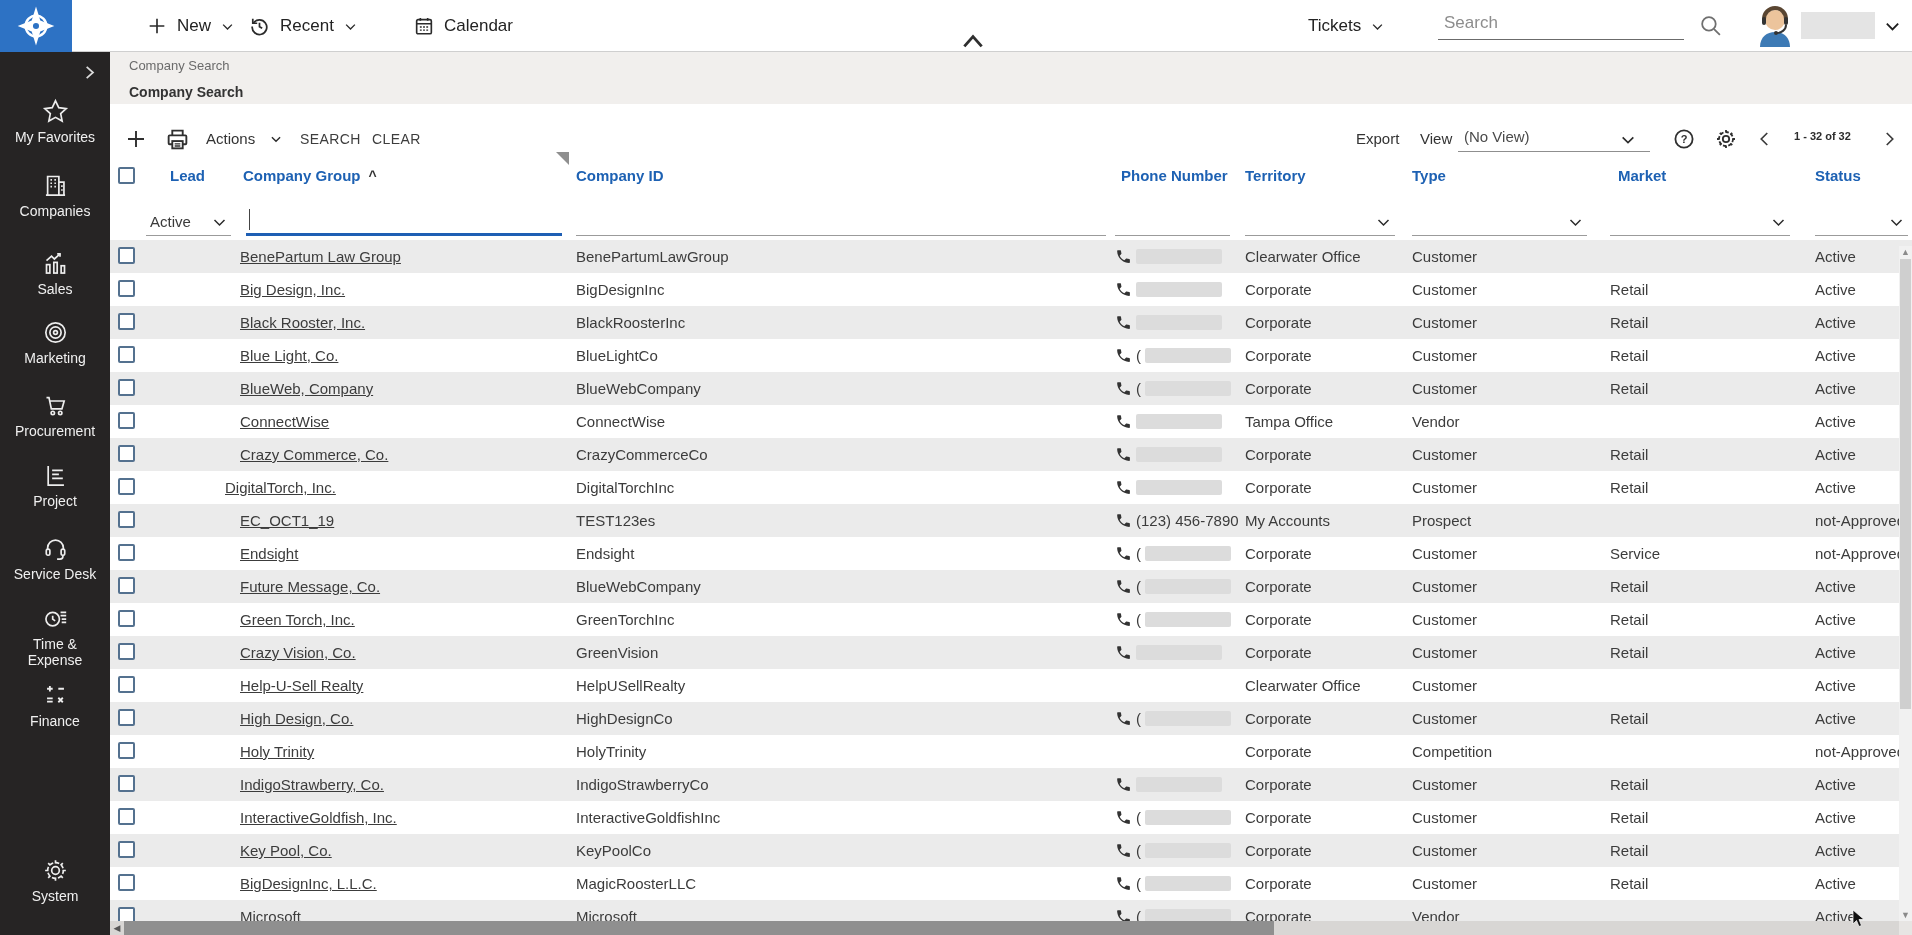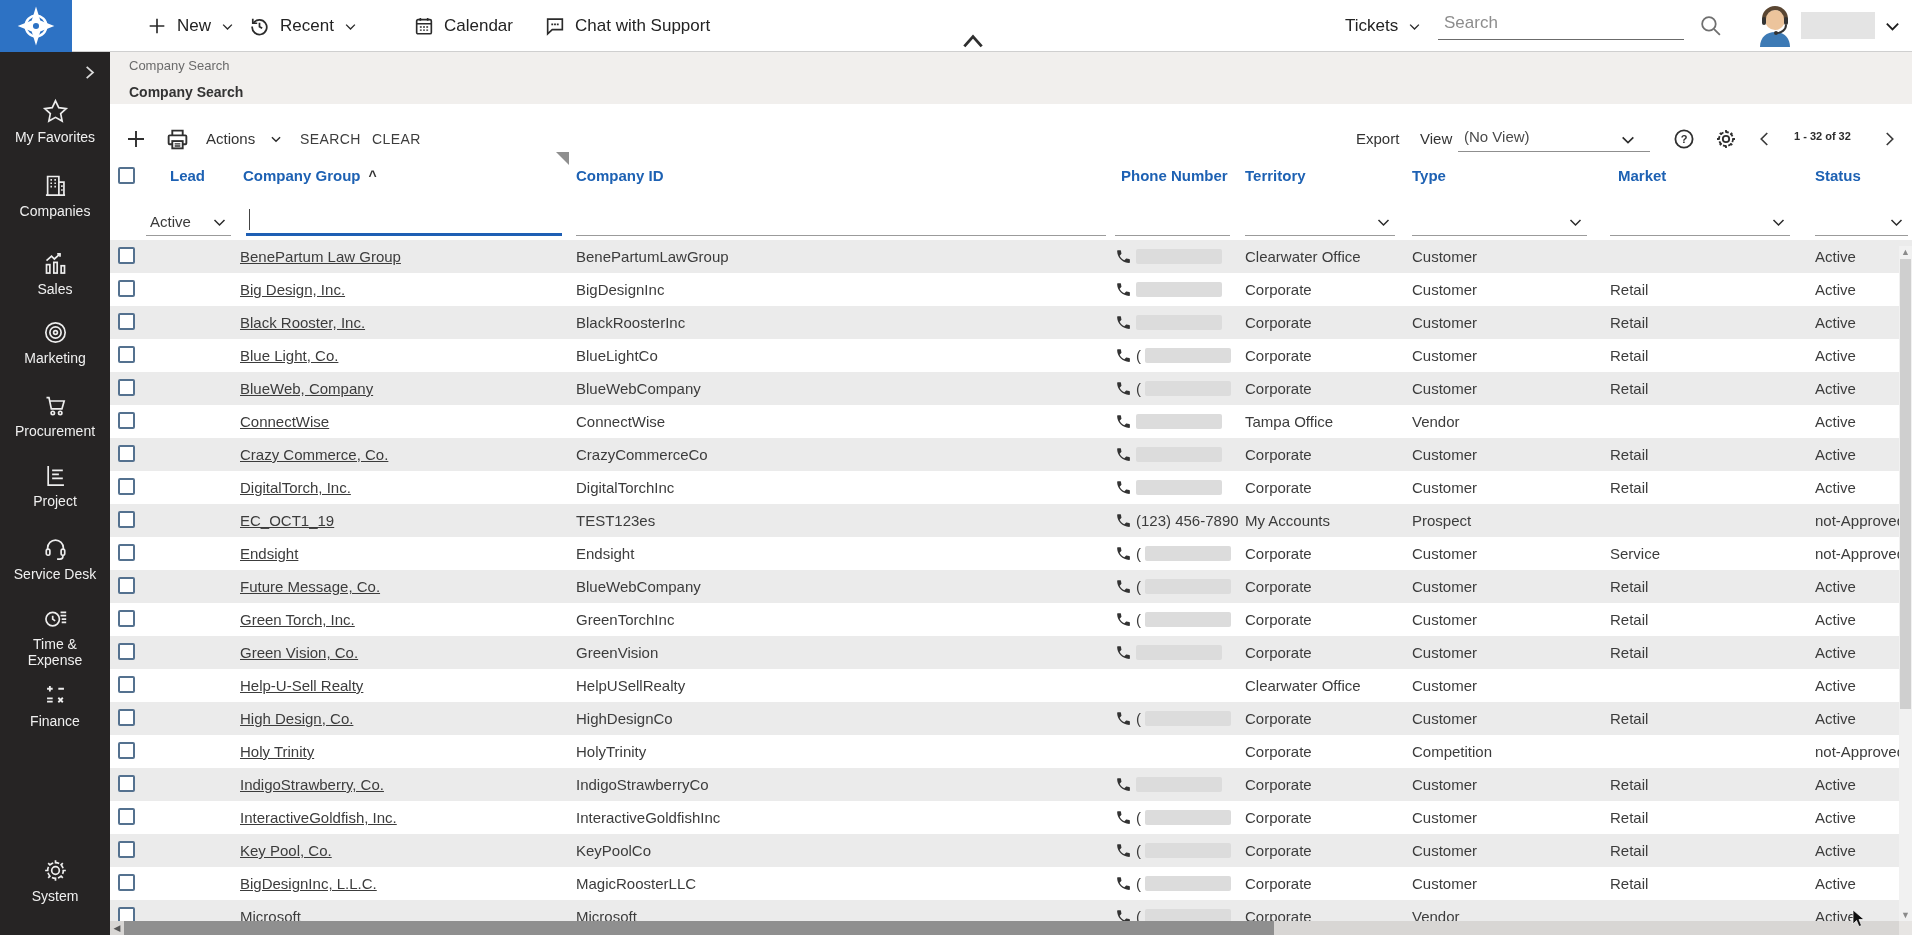--- a/index.html
+++ b/index.html
@@ -115,13 +115,6 @@
       <span>Calendar</span>
     </div>
 
-    <div class="navitem" style="left:544px">
-      <svg width="22" height="22" viewBox="0 0 24 24">
-          <path d="M4 4.5h16v11.5H9l-5 4.5z" fill="none" stroke="#2b2b2b" stroke-width="1.8"></path>
-          <path d="M8 10.3h2M11 10.3h2M14 10.3h2" stroke="#2b2b2b" stroke-width="1.8" fill="none"></path>
-        </svg>
-      <span>Chat with Support</span>
-    </div>
 
     <div class="nav-chevup">
       <svg width="26" height="16" viewBox="0 0 24 14">

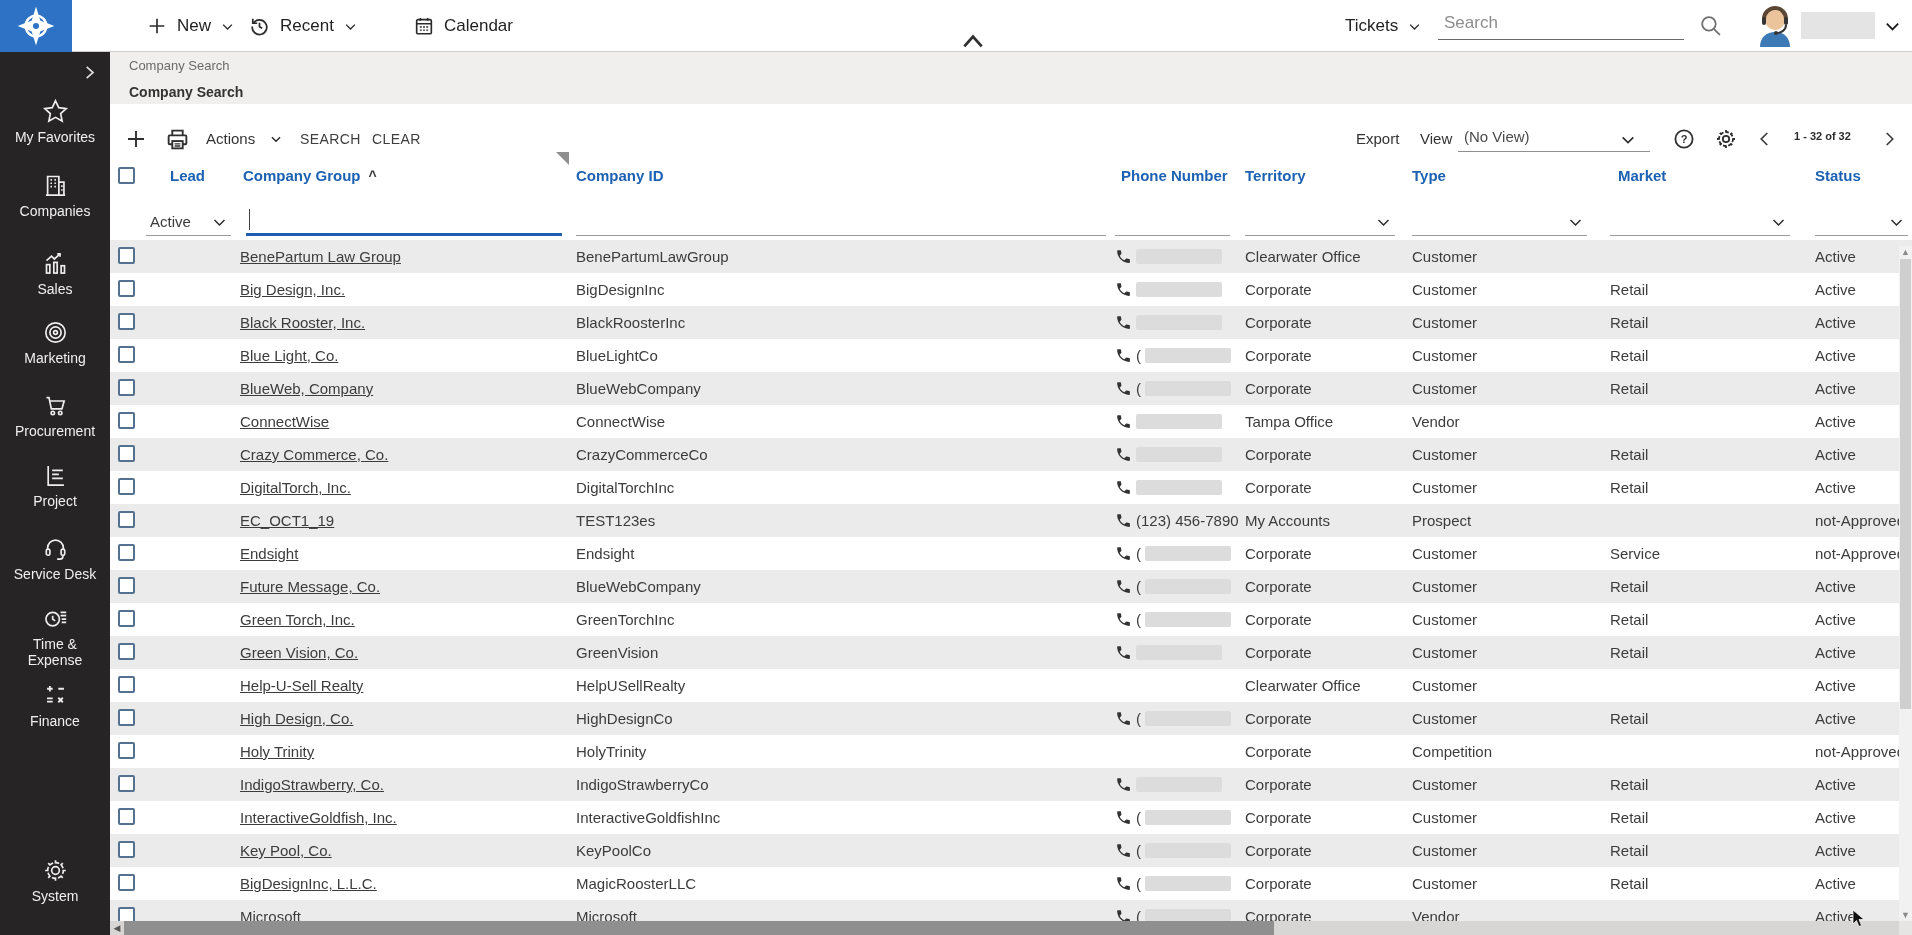--- a/index.html
+++ b/index.html
@@ -122,7 +122,7 @@
         </svg>
     </div>
 
-    <div class="navitem" style="left:1345px">
+    <div class="navitem" style="left:1308px">
       <span>Tickets</span>
       <svg class="chev" width="15" height="15" viewBox="0 0 24 24">
           <polyline points="5 9 12 16 19 9" fill="none" stroke="#2b2b2b" stroke-width="2.2"></polyline>

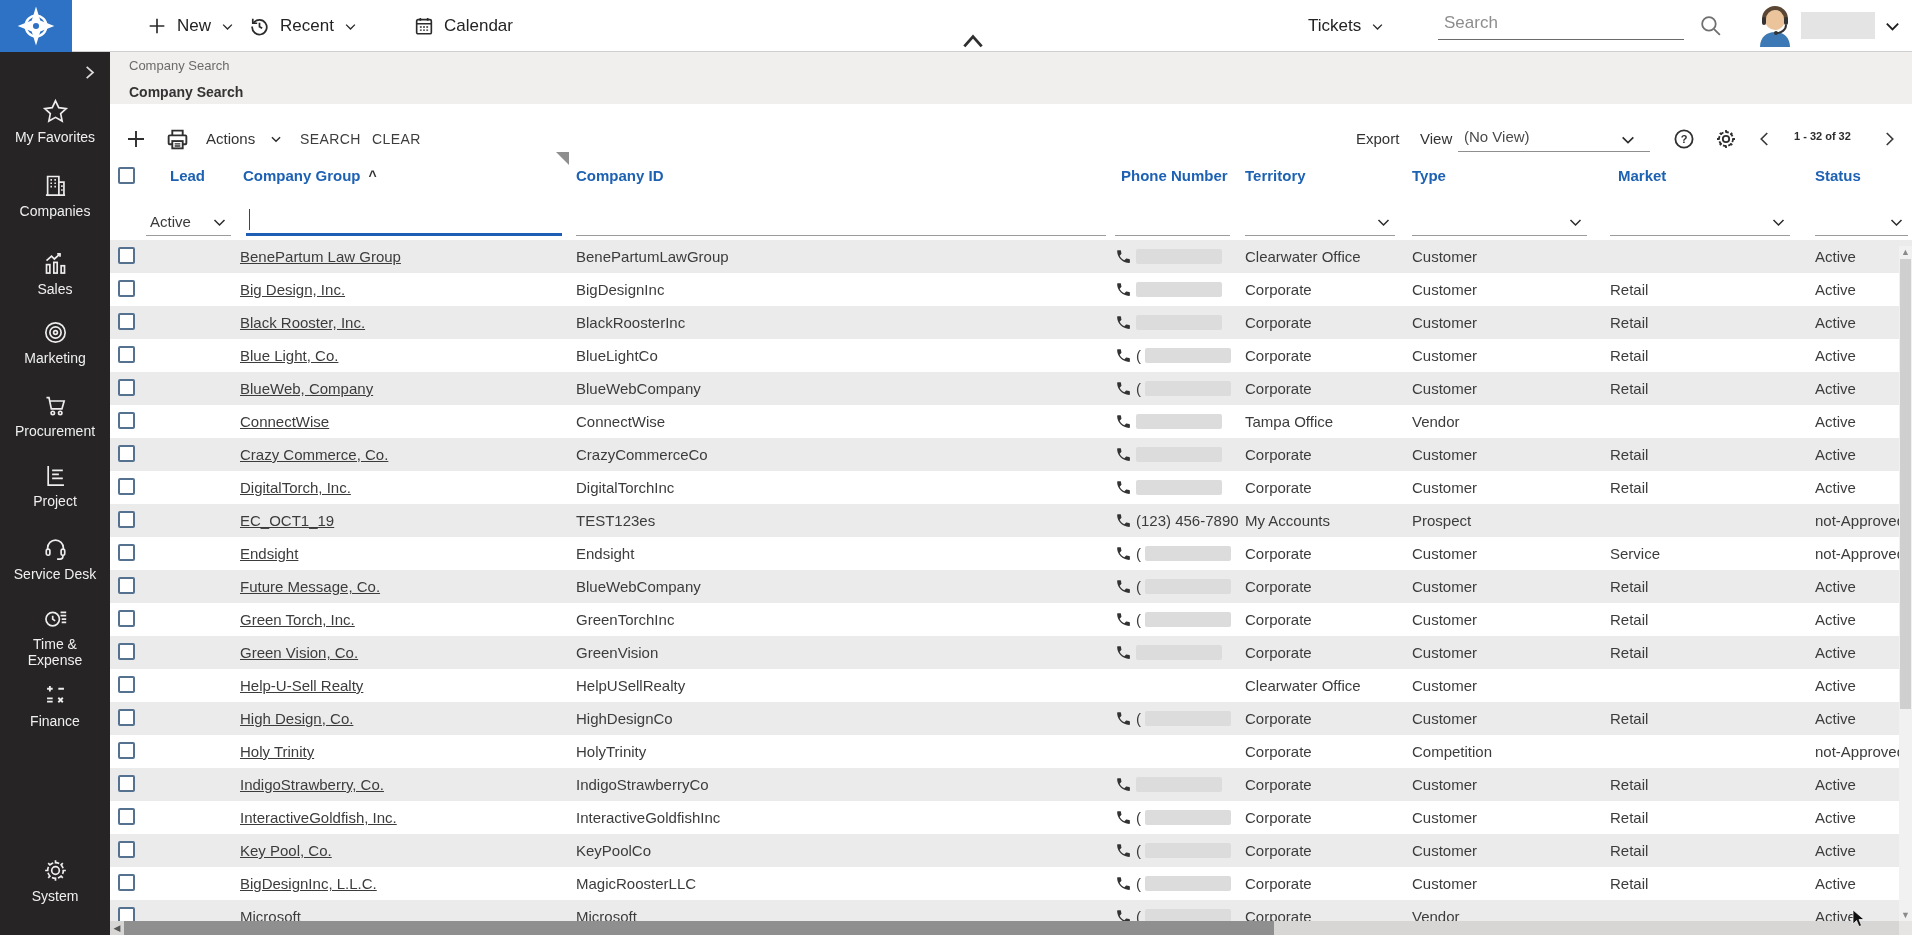--- a/index.html
+++ b/index.html
@@ -470,7 +470,7 @@
         <div class="row-cb">
           <div class="cb"></div>
         </div>
-        <span class="cell link" style="left:130px">DigitalTorch, Inc.</span>
+        <span class="cell link" style="left:115px">DigitalTorch, Inc.</span>
         <span class="cell" style="left:466px">DigitalTorchInc</span>
         <span class="ph-ico" style="left:1005px"><svg width="17" height="17" viewBox="0 0 24 24">
             <path fill="#333" d="M6.62 10.79c1.44 2.83 3.76 5.14 6.59 6.59l2.2-2.21c.27-.27.67-.36 1.02-.24 1.12.37 2.33.57 3.57.57.55 0 1 .45 1 1V20c0 .55-.45 1-1 1-9.39 0-17-7.61-17-17 0-.55.45-1 1-1h3.5c.55 0 1 .45 1 1 0 1.25.2 2.45.57 3.57.11.35.03.74-.25 1.02l-2.2 2.2z"></path>

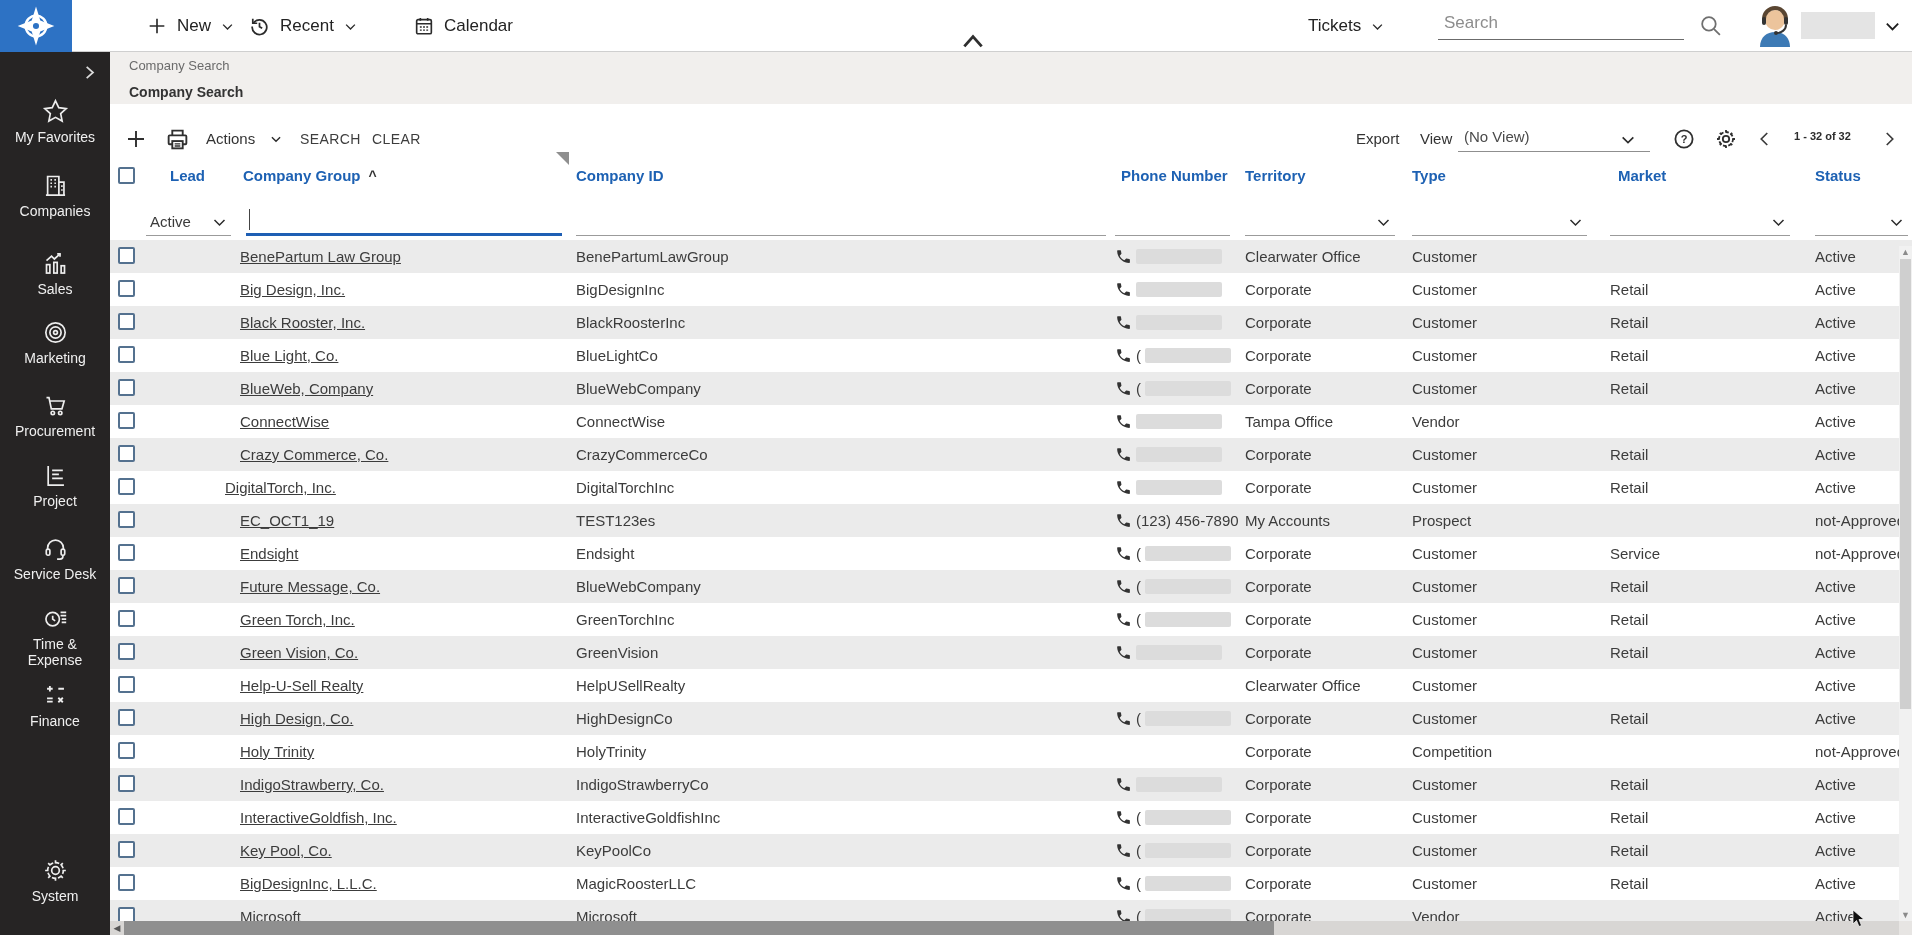--- a/index.html
+++ b/index.html
@@ -545,7 +545,7 @@
         <div class="row-cb">
           <div class="cb"></div>
         </div>
-        <span class="cell link" style="left:130px">Green Vision, Co.</span>
+        <span class="cell link" style="left:130px">Crazy Vision, Co.</span>
         <span class="cell" style="left:466px">GreenVision</span>
         <span class="ph-ico" style="left:1005px"><svg width="17" height="17" viewBox="0 0 24 24">
             <path fill="#333" d="M6.62 10.79c1.44 2.83 3.76 5.14 6.59 6.59l2.2-2.21c.27-.27.67-.36 1.02-.24 1.12.37 2.33.57 3.57.57.55 0 1 .45 1 1V20c0 .55-.45 1-1 1-9.39 0-17-7.61-17-17 0-.55.45-1 1-1h3.5c.55 0 1 .45 1 1 0 1.25.2 2.45.57 3.57.11.35.03.74-.25 1.02l-2.2 2.2z"></path>

